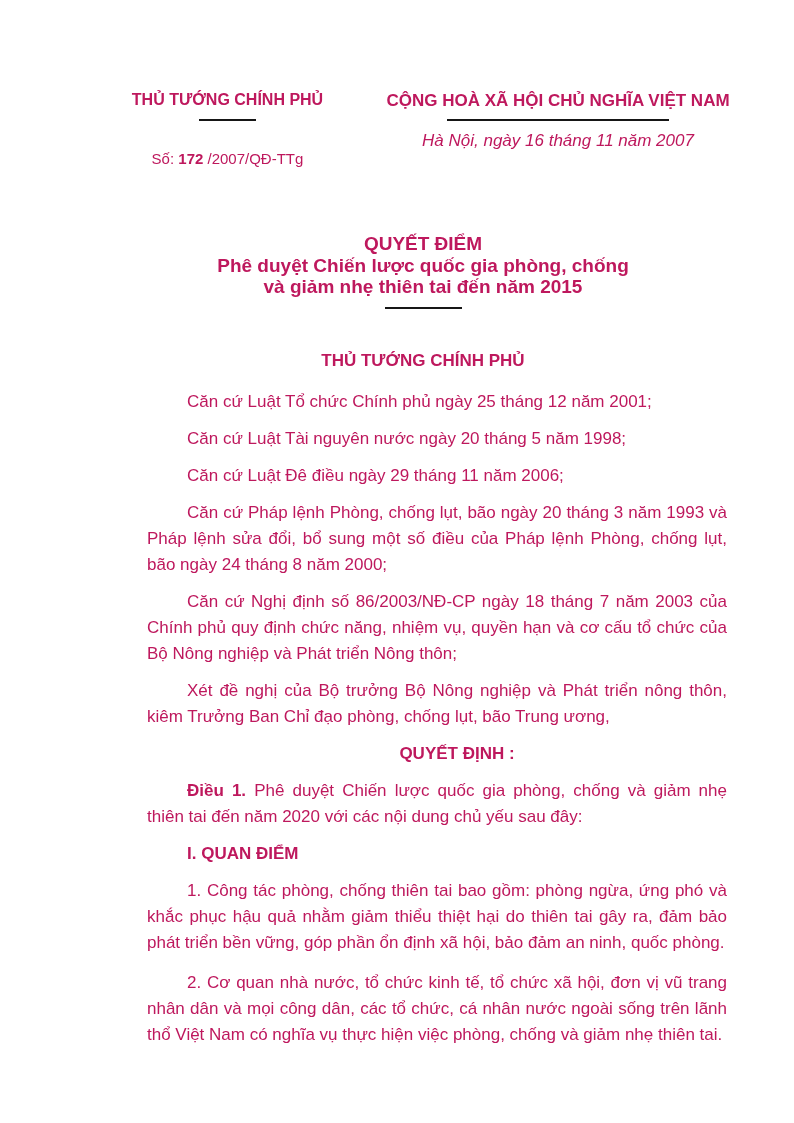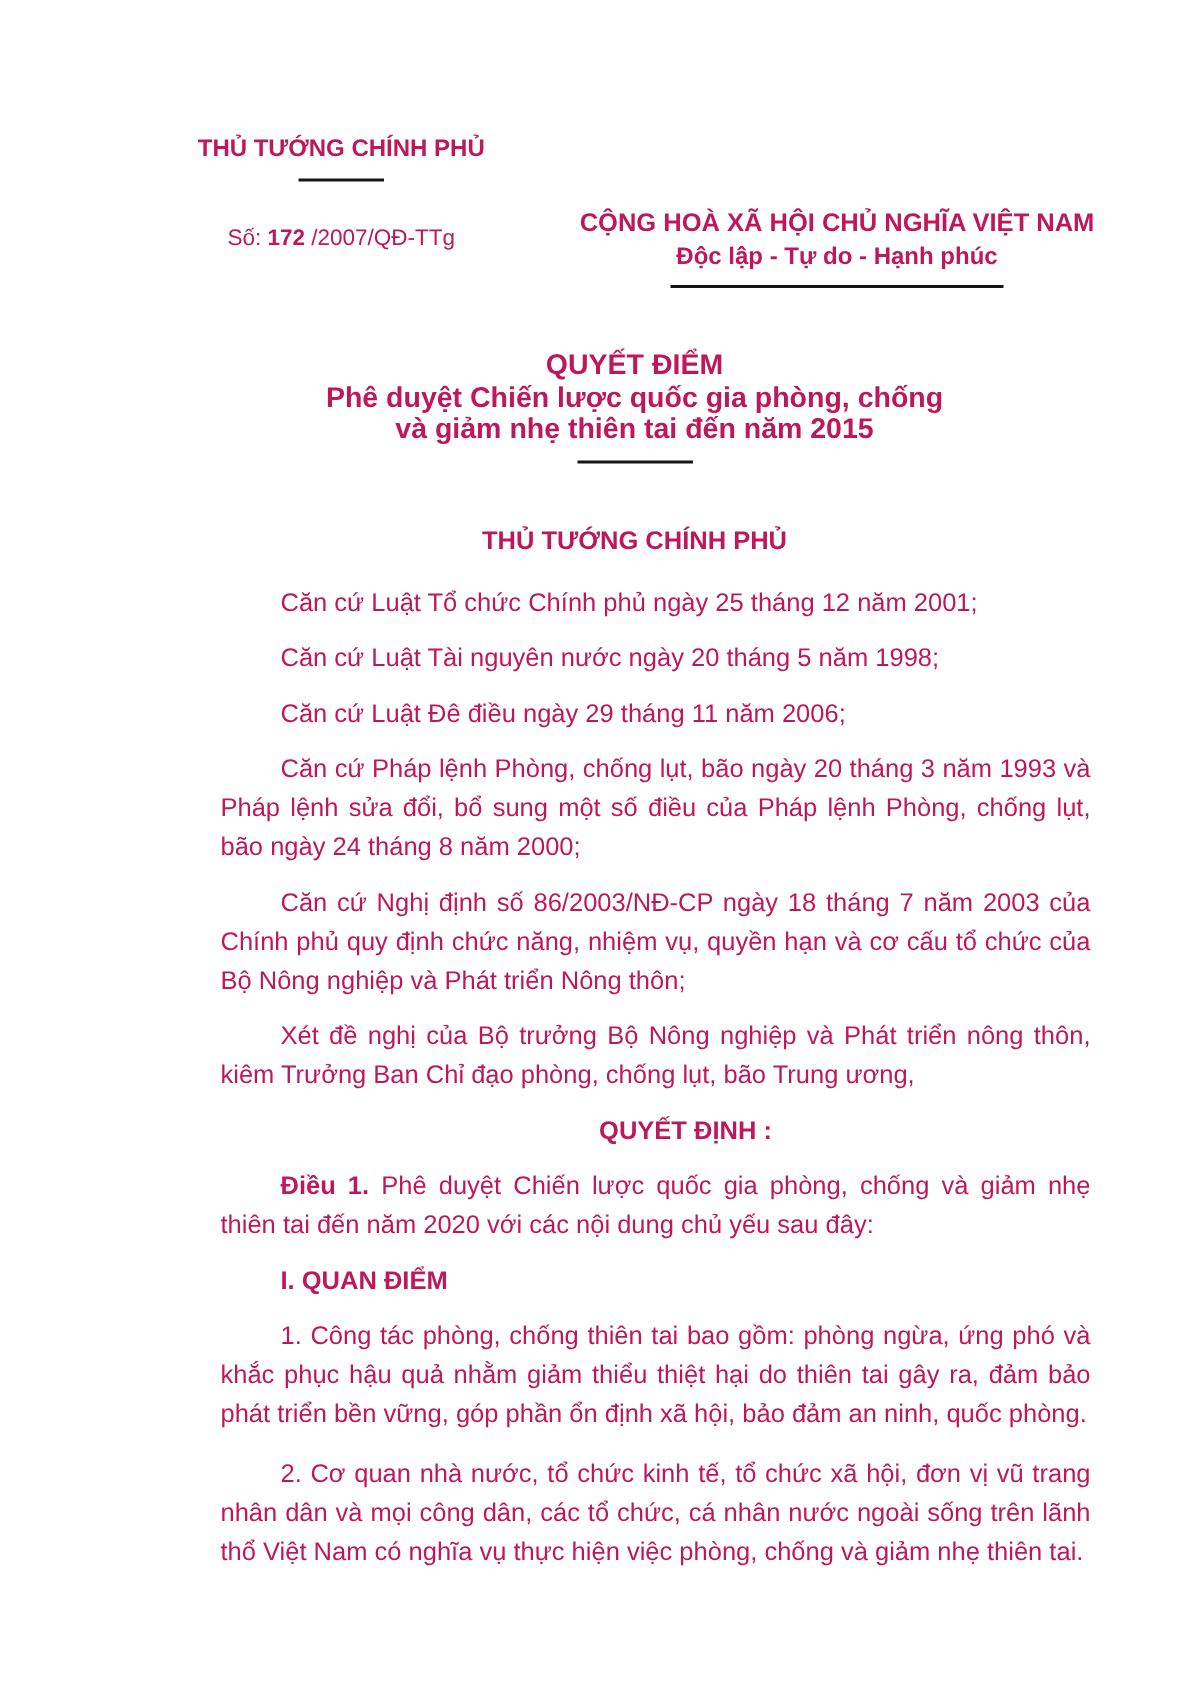--- a/index.html
+++ b/index.html
@@ -48,7 +48,6 @@
     font-weight: bold;
     line-height: 21px;
     white-space: nowrap;
-    margin-top: 48px;
   }
   .motto {
     font-size: 16px;

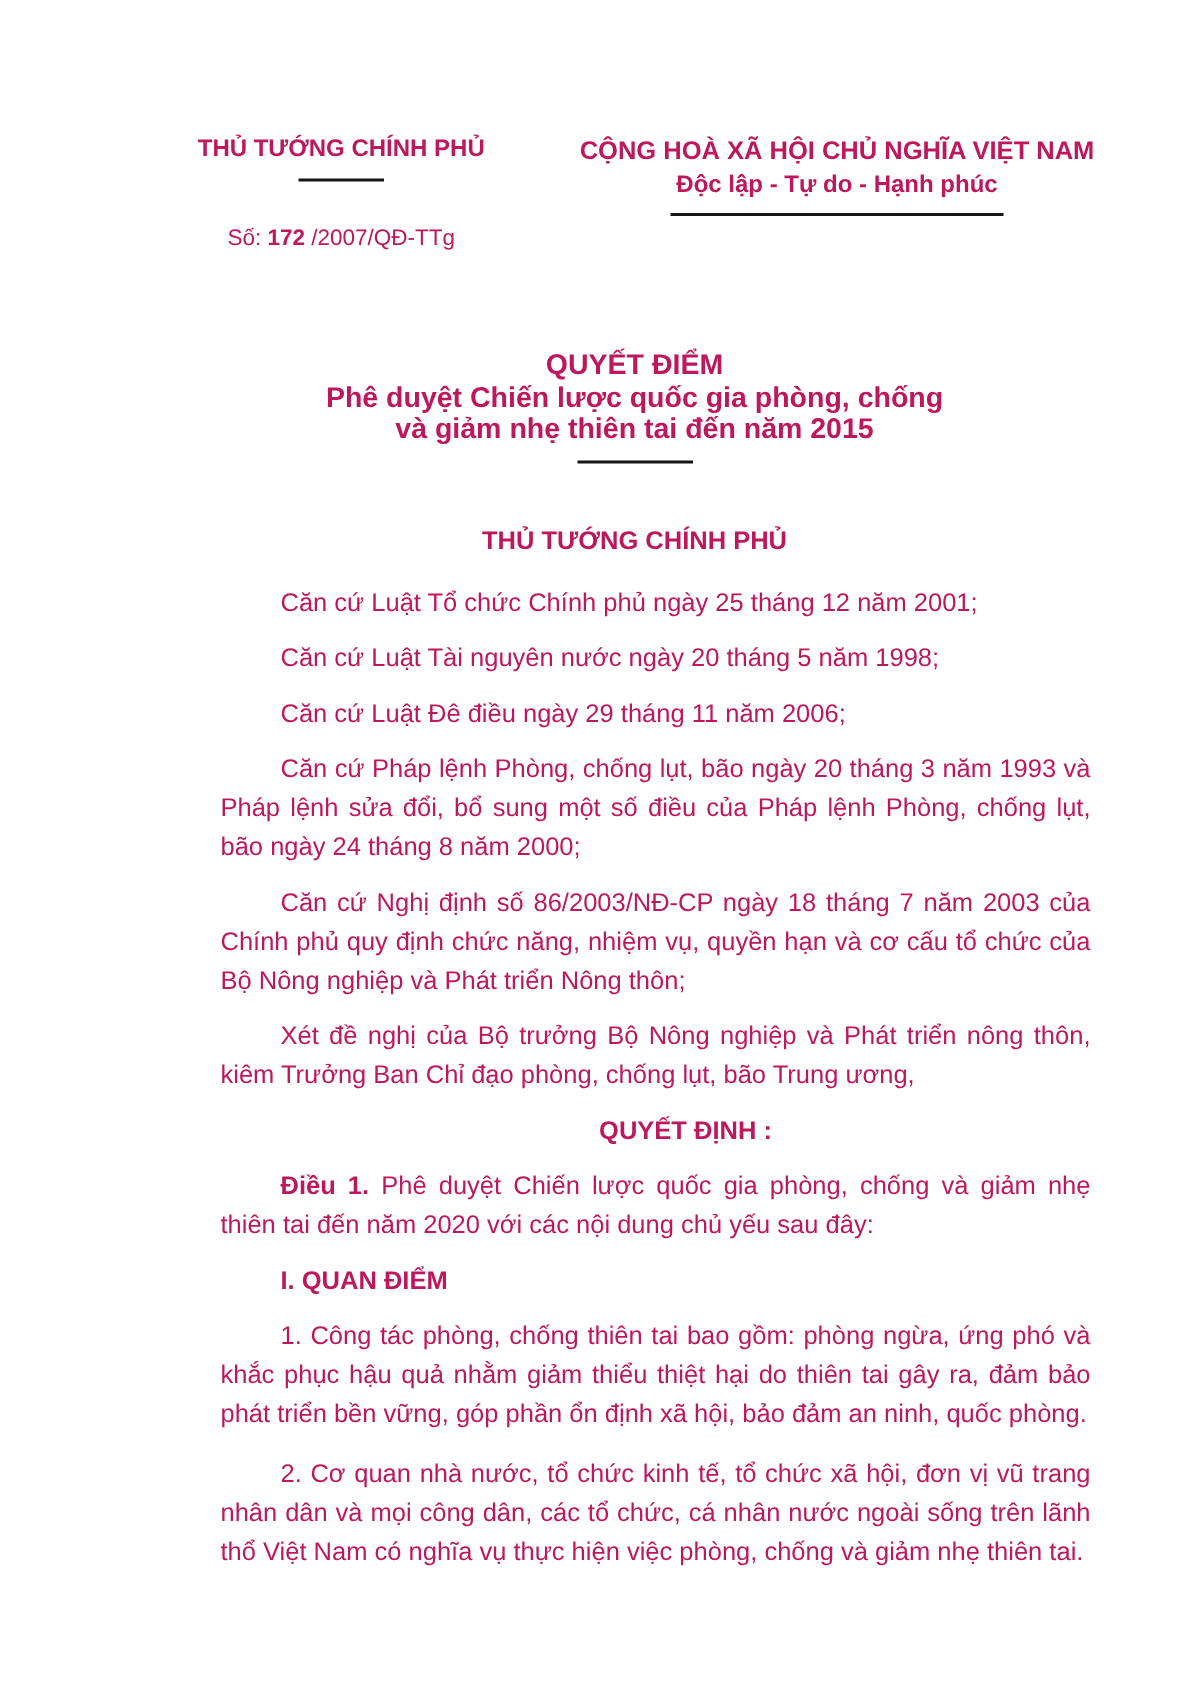--- a/index.html
+++ b/index.html
@@ -143,7 +143,6 @@
 
   <div class="header-right">
     <div class="national-title">CỘNG HOÀ XÃ HỘI CHỦ NGHĨA VIỆT NAM</div>
-    <div class="motto">Độc lập - Tự do - Hạnh phúc</div>
     <div class="motto-divider"></div>
   </div>
 

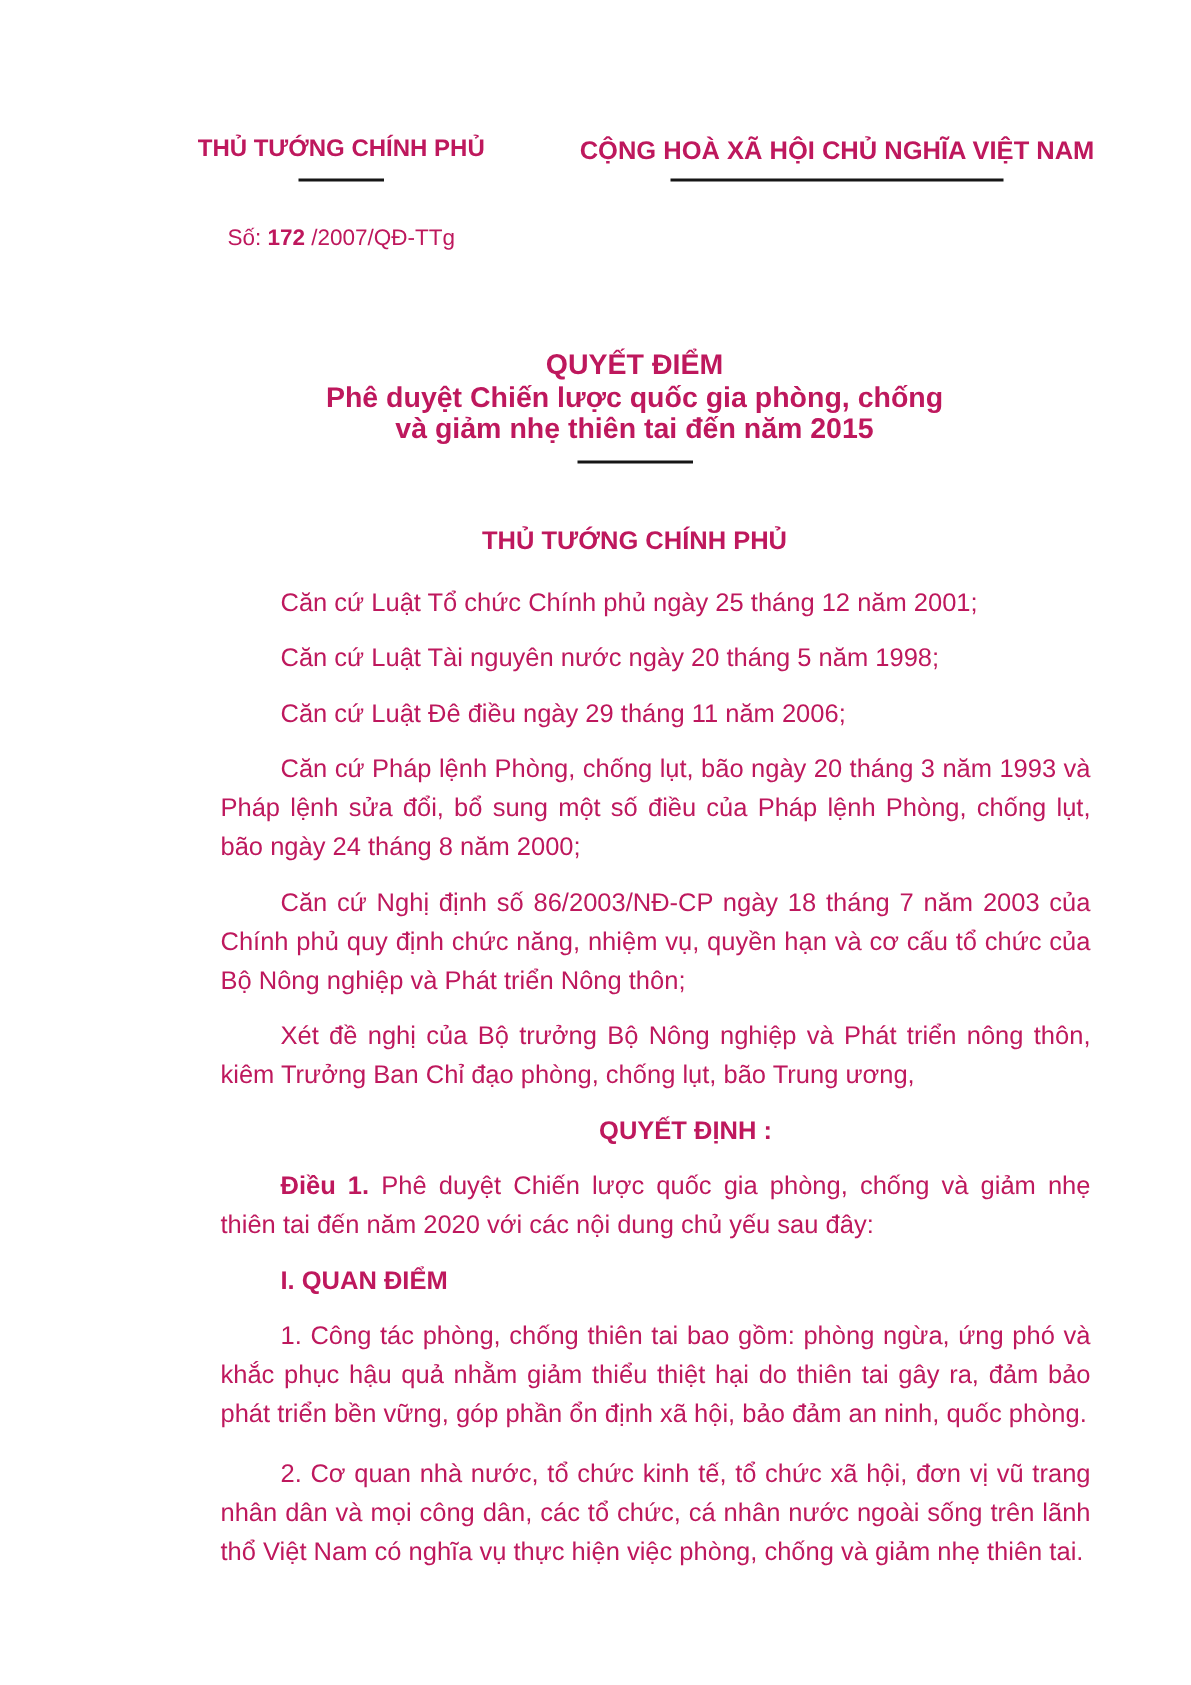--- a/index.html
+++ b/index.html
@@ -144,6 +144,7 @@
   <div class="header-right">
     <div class="national-title">CỘNG HOÀ XÃ HỘI CHỦ NGHĨA VIỆT NAM</div>
     <div class="motto-divider"></div>
+    <div class="place-date">Hà Nội, ngày 16 tháng 11  năm 2007</div>
   </div>
 
   <div class="title-block">

